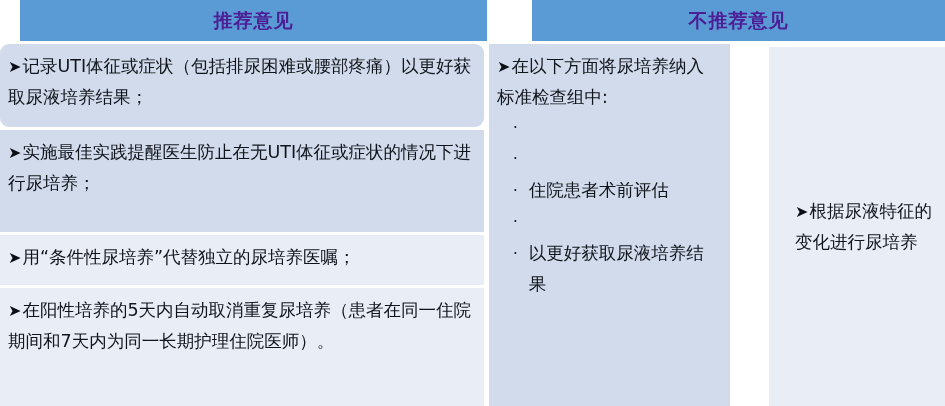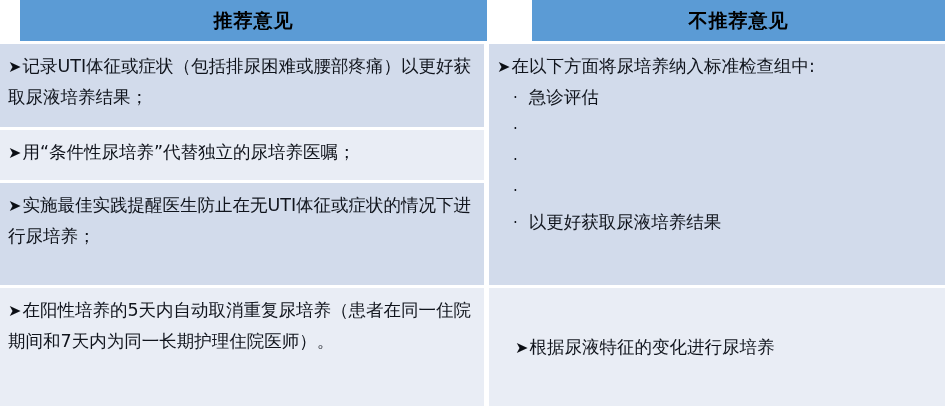--- a/index.html
+++ b/index.html
@@ -30,7 +30,7 @@
 
   .header-cell {
     background: #5b9bd5;
-    color: #000000;
+    color: #4c1d95;
     font-size: 19px;
     font-weight: bold;
     letter-spacing: 1px;

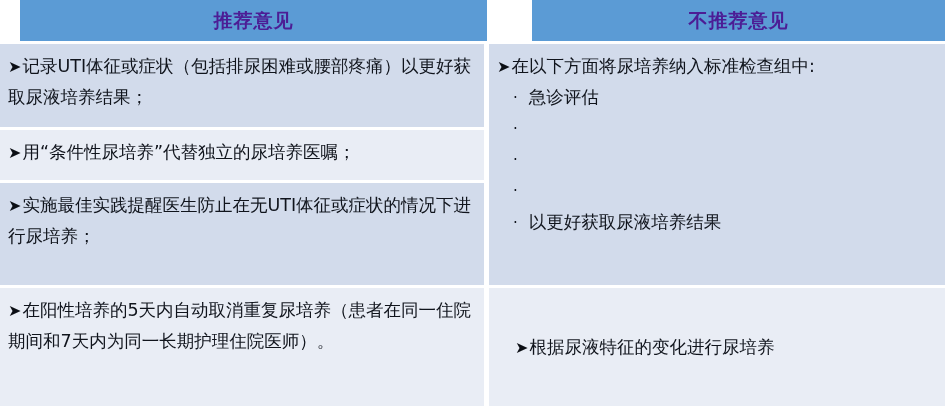--- a/index.html
+++ b/index.html
@@ -92,7 +92,7 @@
   .cell + .cell { border-top: 3px solid #ffffff; }
 
   
-  .l-row-1 { flex: 0 0 83px; }
+  .l-row-1 { flex: 0 0 83px; border-radius: 9px; }
   .l-row-2 { flex: 0 0 53px; }
   .l-row-3 { flex: 0 0 105px; }
   .l-row-4 { flex: 1 1 auto; }

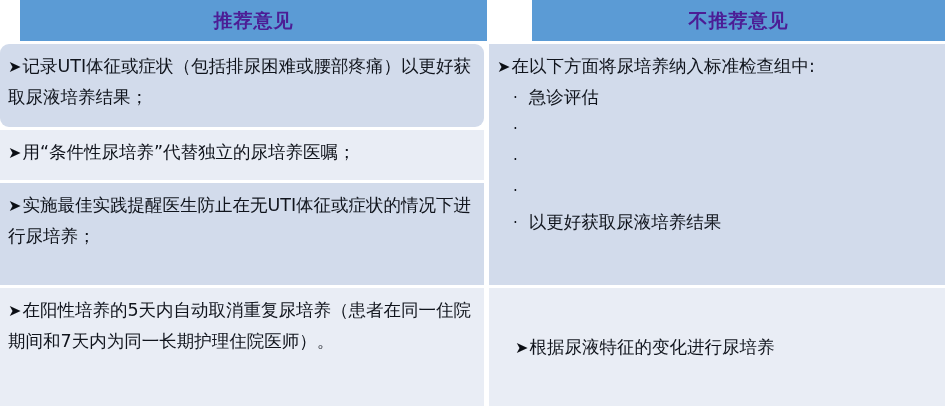--- a/index.html
+++ b/index.html
@@ -75,7 +75,8 @@
     width: 456px;
     flex: 0 0 456px;
     display: flex;
-    flex-direction: column;
+    flex-direction: row;
+    gap: 39px;
   }
 
   .cell {

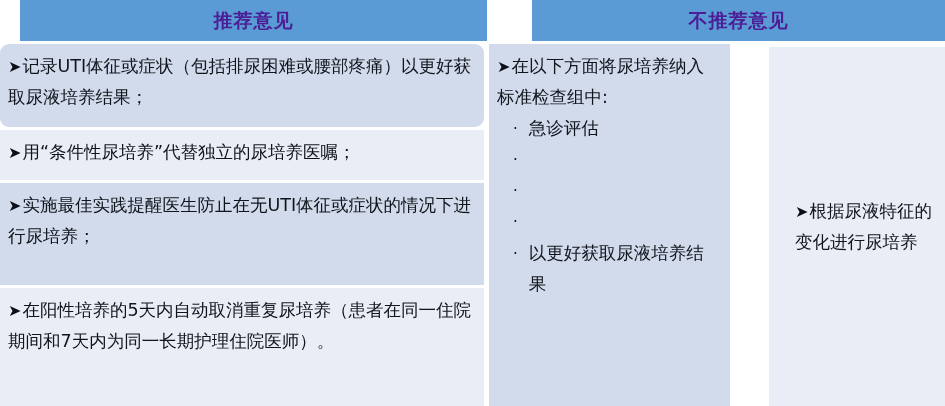--- a/index.html
+++ b/index.html
@@ -183,7 +183,6 @@
         <ul class="sub-list">
           <li>
             <span class="sub-bullet">·</span>
-            <span class="sub-text">急诊评估</span>
           </li>
           <li>
             <span class="sub-bullet">·</span>

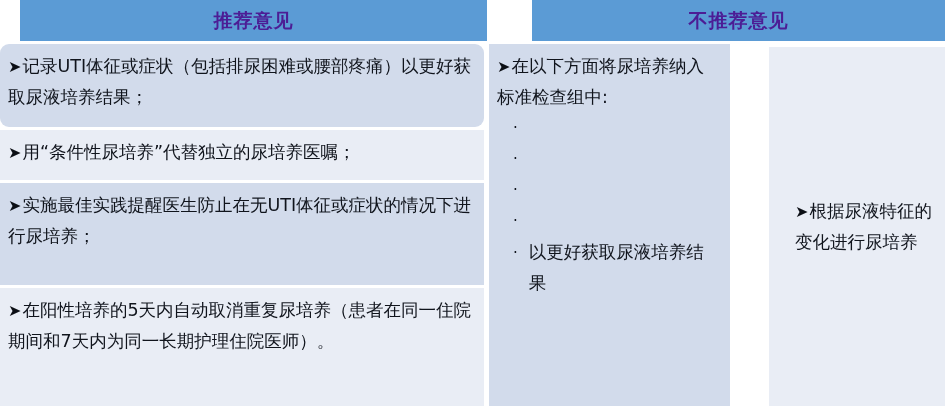--- a/index.html
+++ b/index.html
@@ -189,6 +189,7 @@
           </li>
           <li>
             <span class="sub-bullet">·</span>
+            <span class="sub-text">住院患者术前评估</span>
           </li>
           <li>
             <span class="sub-bullet">·</span>

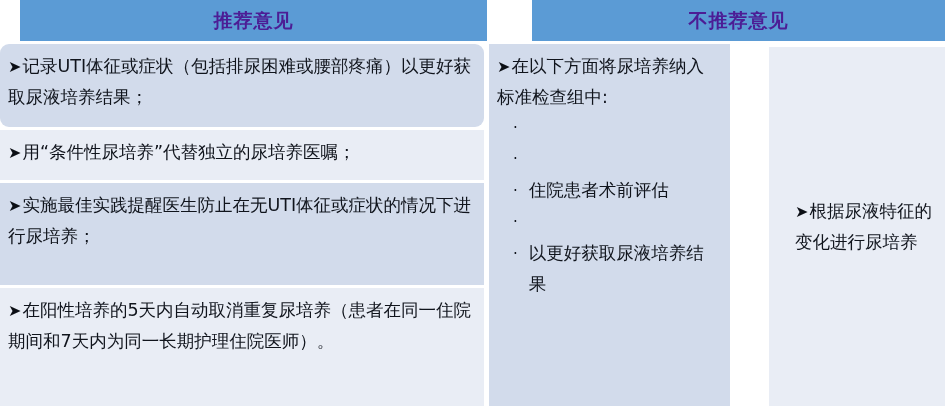--- a/index.html
+++ b/index.html
@@ -159,14 +159,14 @@
         <span class="arrow-item"><span class="arrow-glyph">➤</span><span>记录UTI体征或症状（包括排尿困难或腰部疼痛）以更好获取尿液培养结果；</span></span>
       </div>
 
+      <div class="cell shade-dark l-row-3">
+        <span class="arrow-item"><span class="arrow-glyph">➤</span><span>实施最佳实践提醒医生防止在无UTI体征或症状的情况下进行尿培养；</span></span>
+      </div>
+
       <div class="cell shade-light l-row-2">
         <span class="arrow-item"><span class="arrow-glyph">➤</span><span>用“条件性尿培养”代替独立的尿培养医嘱；</span></span>
       </div>
 
-      <div class="cell shade-dark l-row-3">
-        <span class="arrow-item"><span class="arrow-glyph">➤</span><span>实施最佳实践提醒医生防止在无UTI体征或症状的情况下进行尿培养；</span></span>
-      </div>
-
       <div class="cell shade-light l-row-4">
         <span class="arrow-item"><span class="arrow-glyph">➤</span><span>在阳性培养的5天内自动取消重复尿培养（患者在同一住院期间和7天内为同一长期护理住院医师）。</span></span>
       </div>

